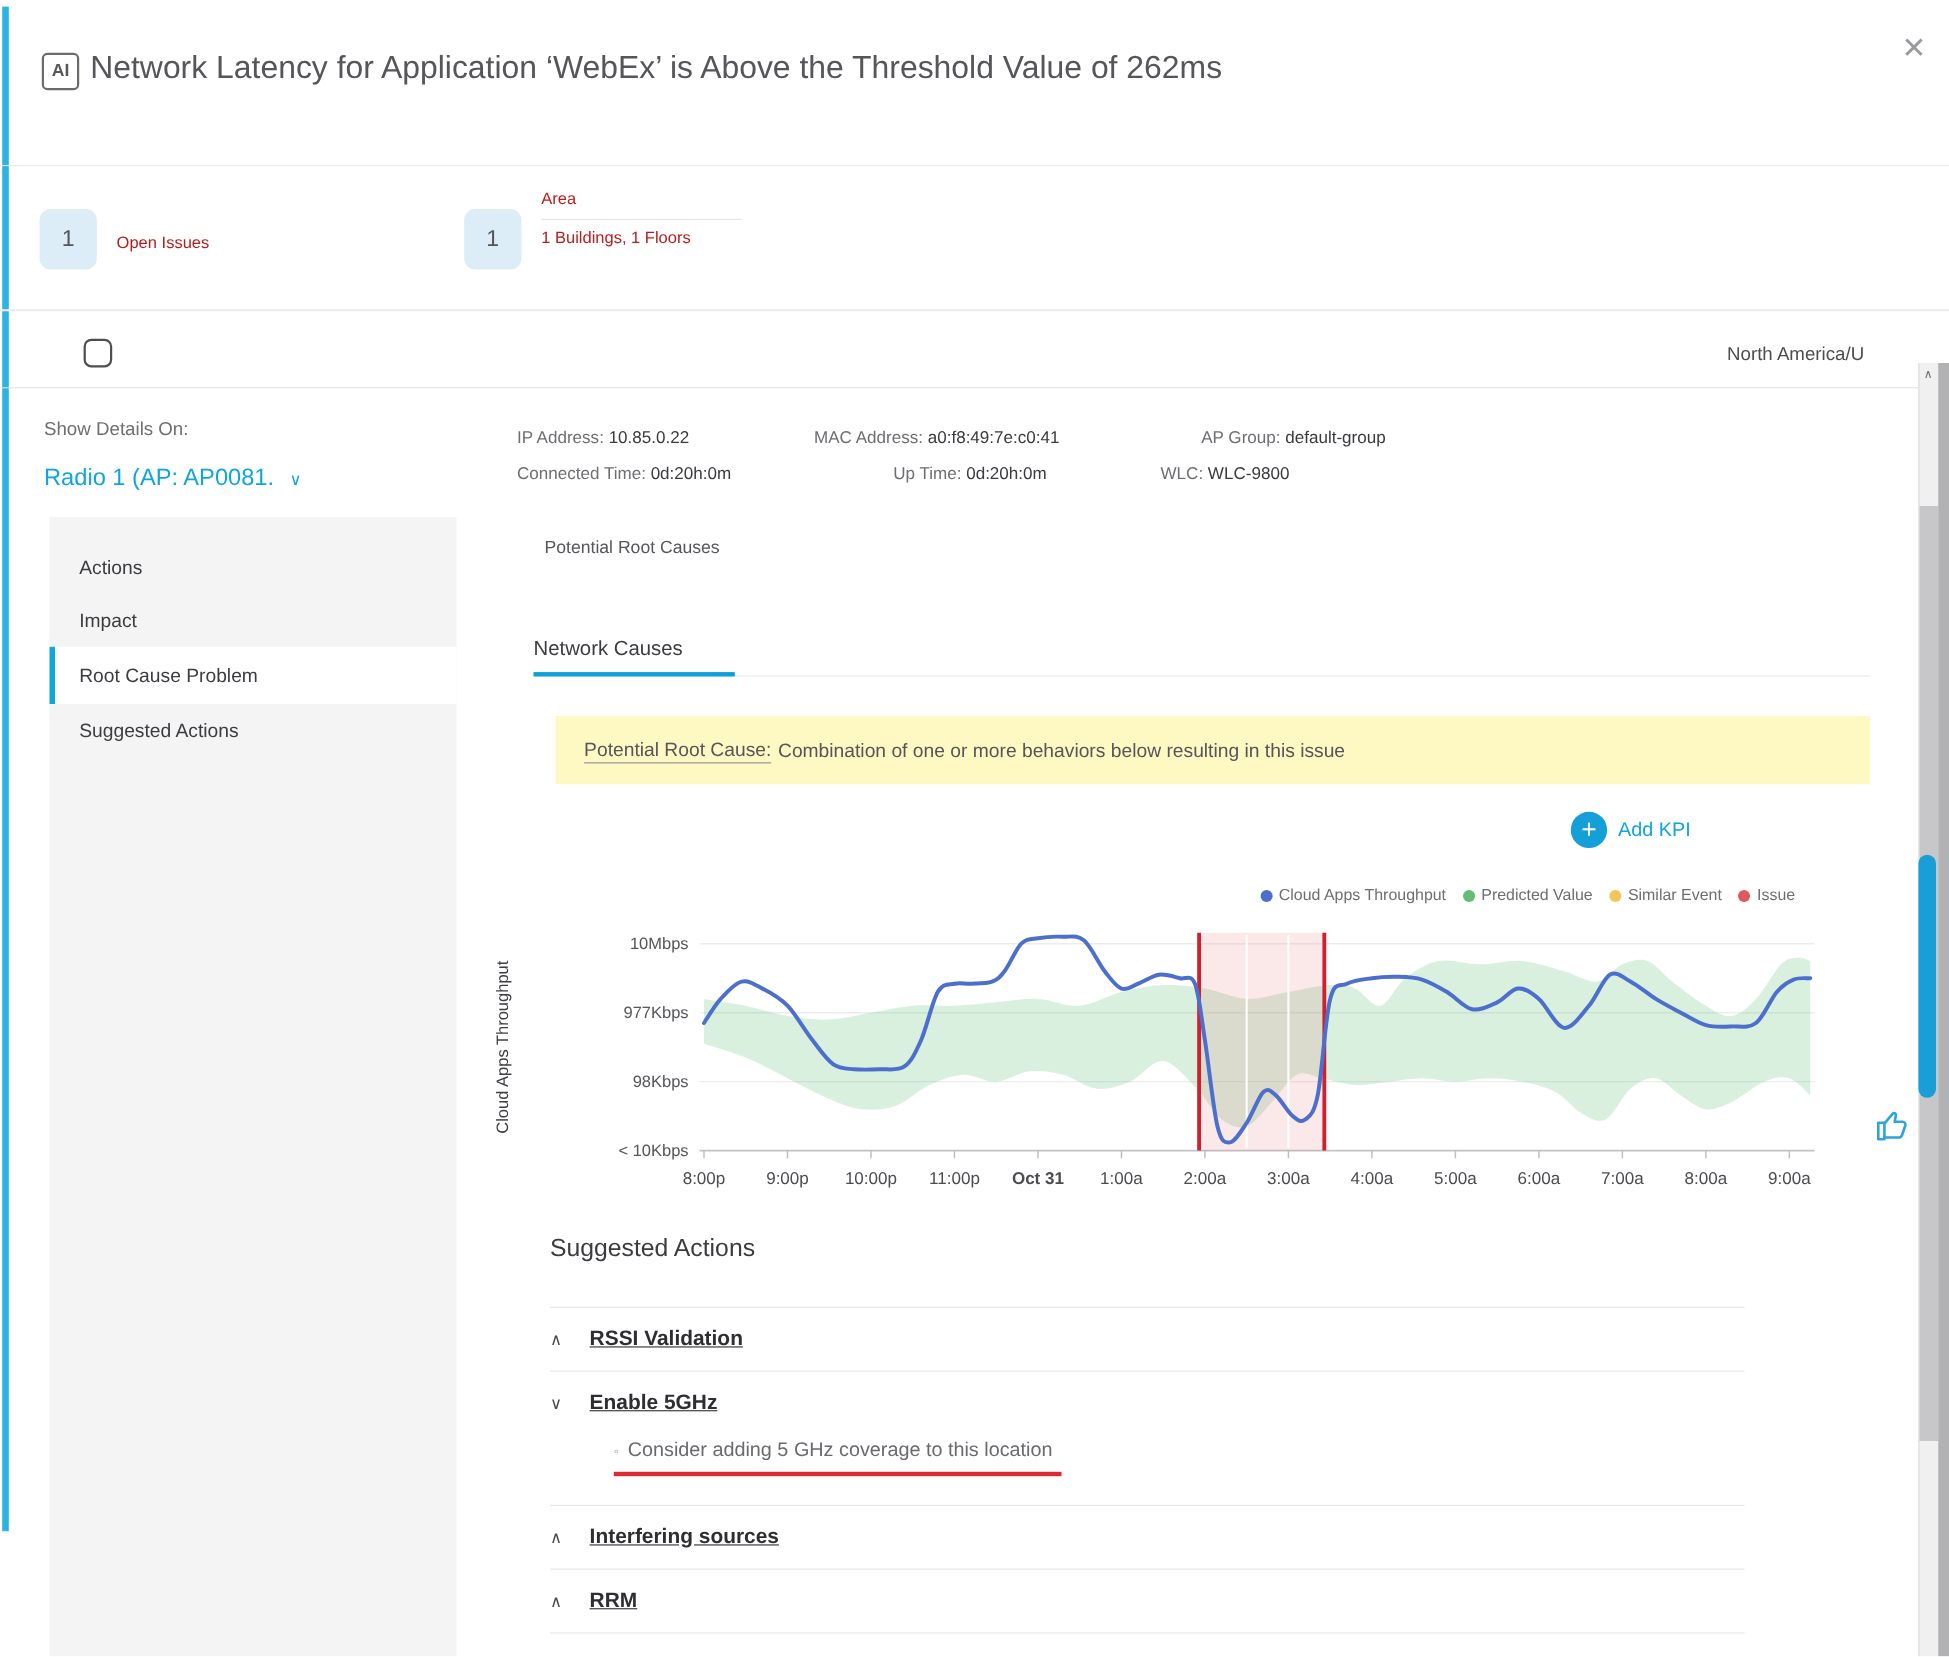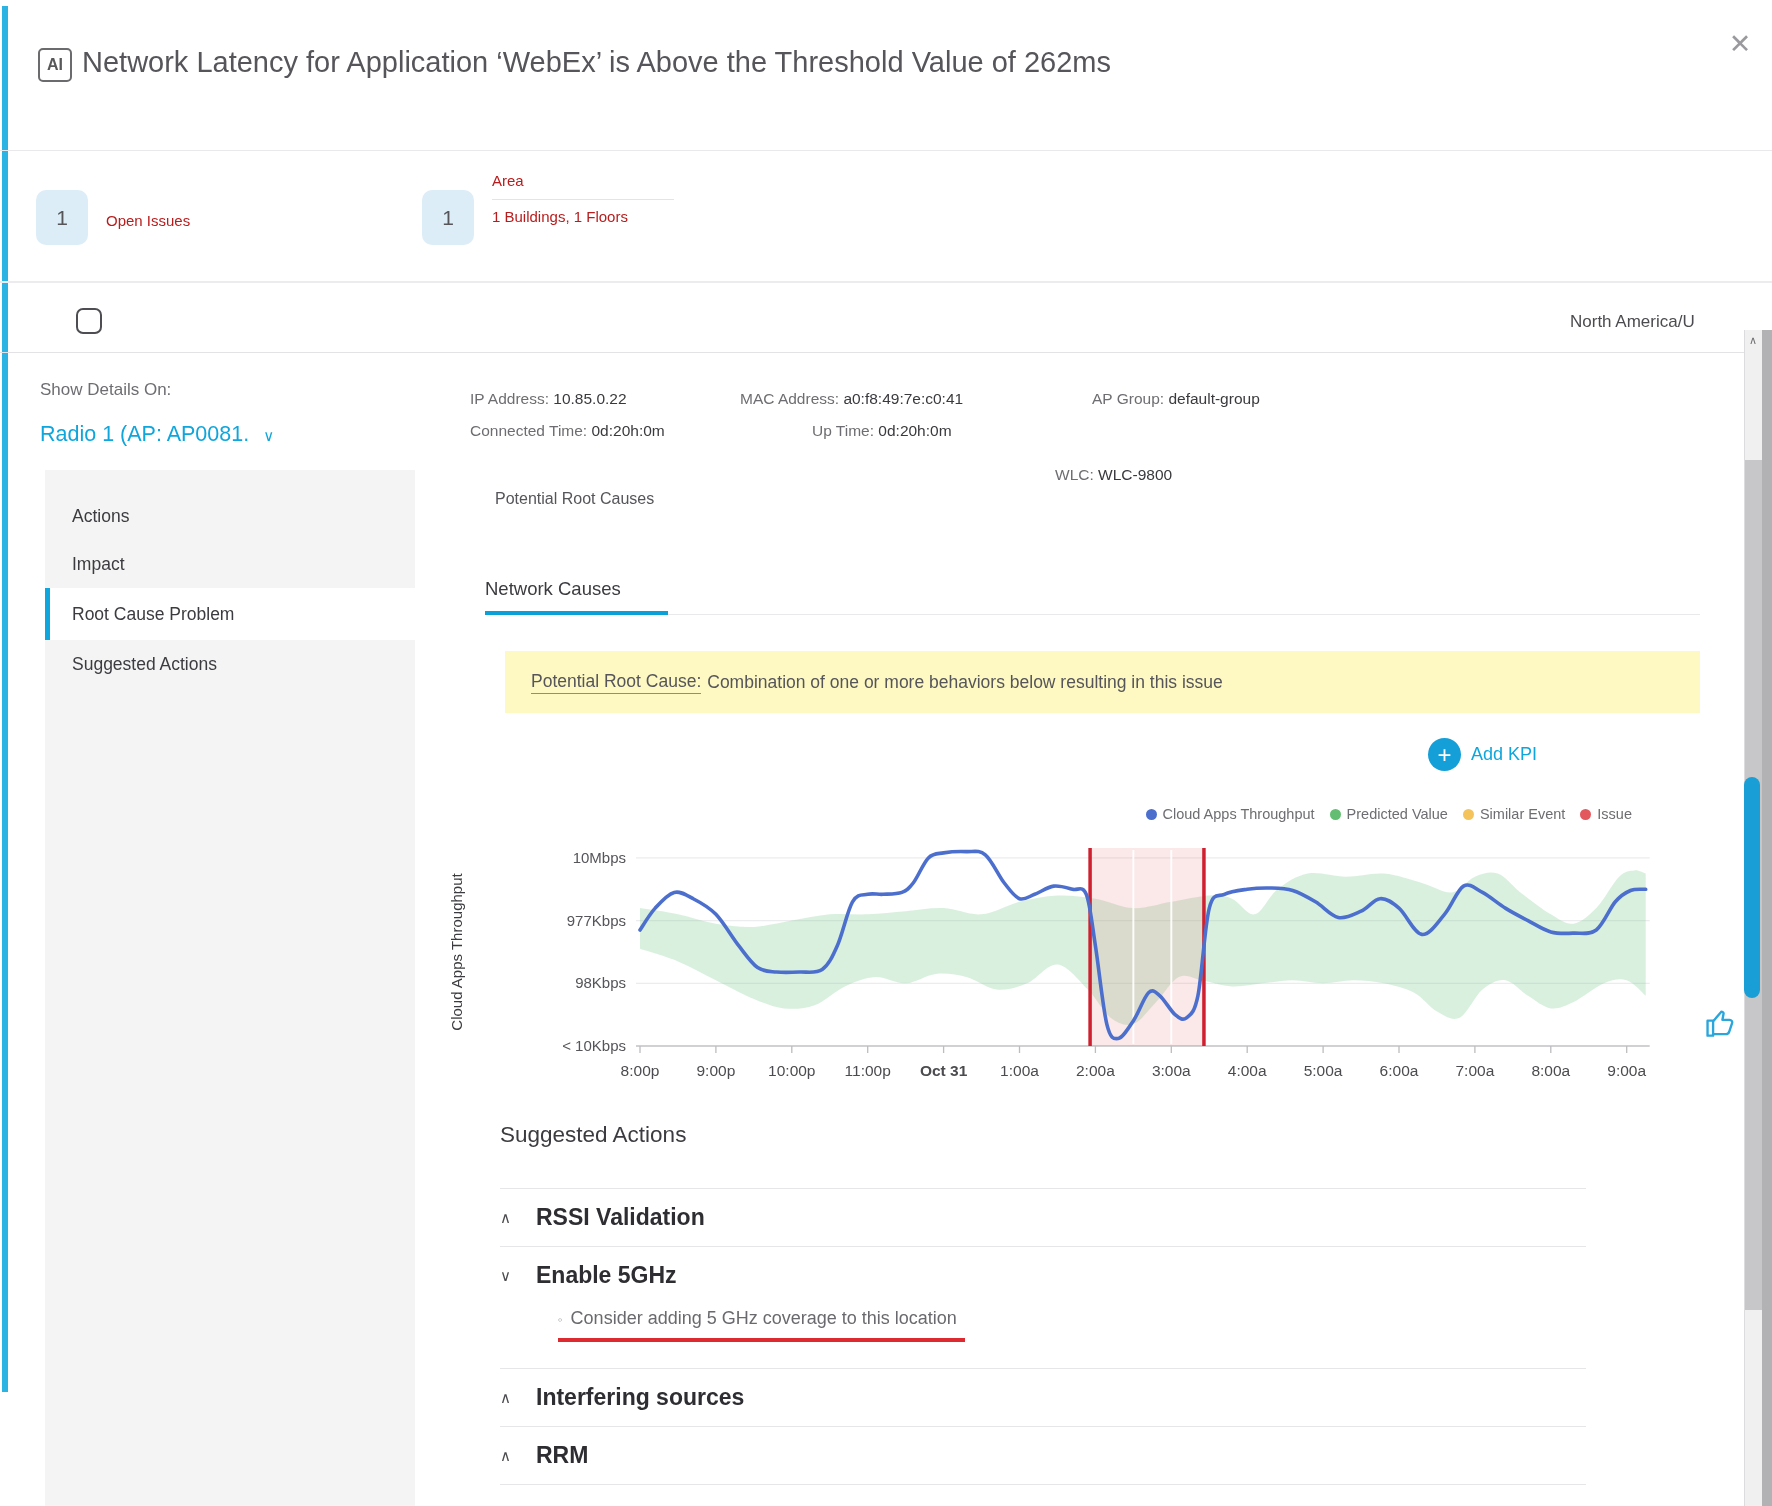--- a/index.html
+++ b/index.html
@@ -140,7 +140,7 @@
   <div class="dev-row" style="left:0;top:422px;">
       <span style="position: absolute; left: 470px; white-space: nowrap;"><span class="lbl">Connected Time: </span><span class="val">0d:20h:0m</span></span>
       <span style="position: absolute; left: 812px; white-space: nowrap;"><span class="lbl">Up Time: </span><span class="val">0d:20h:0m</span></span>
-      <span style="position: absolute; left: 1055px; white-space: nowrap; margin-top: 44px;"><span class="lbl">WLC: </span><span class="val">WLC-9800</span></span>
+      <span style="position: absolute; left: 1055px; white-space: nowrap;"><span class="lbl">WLC: </span><span class="val">WLC-9800</span></span>
     </div>
 
   <div class="prc-heading">Potential Root Causes</div>

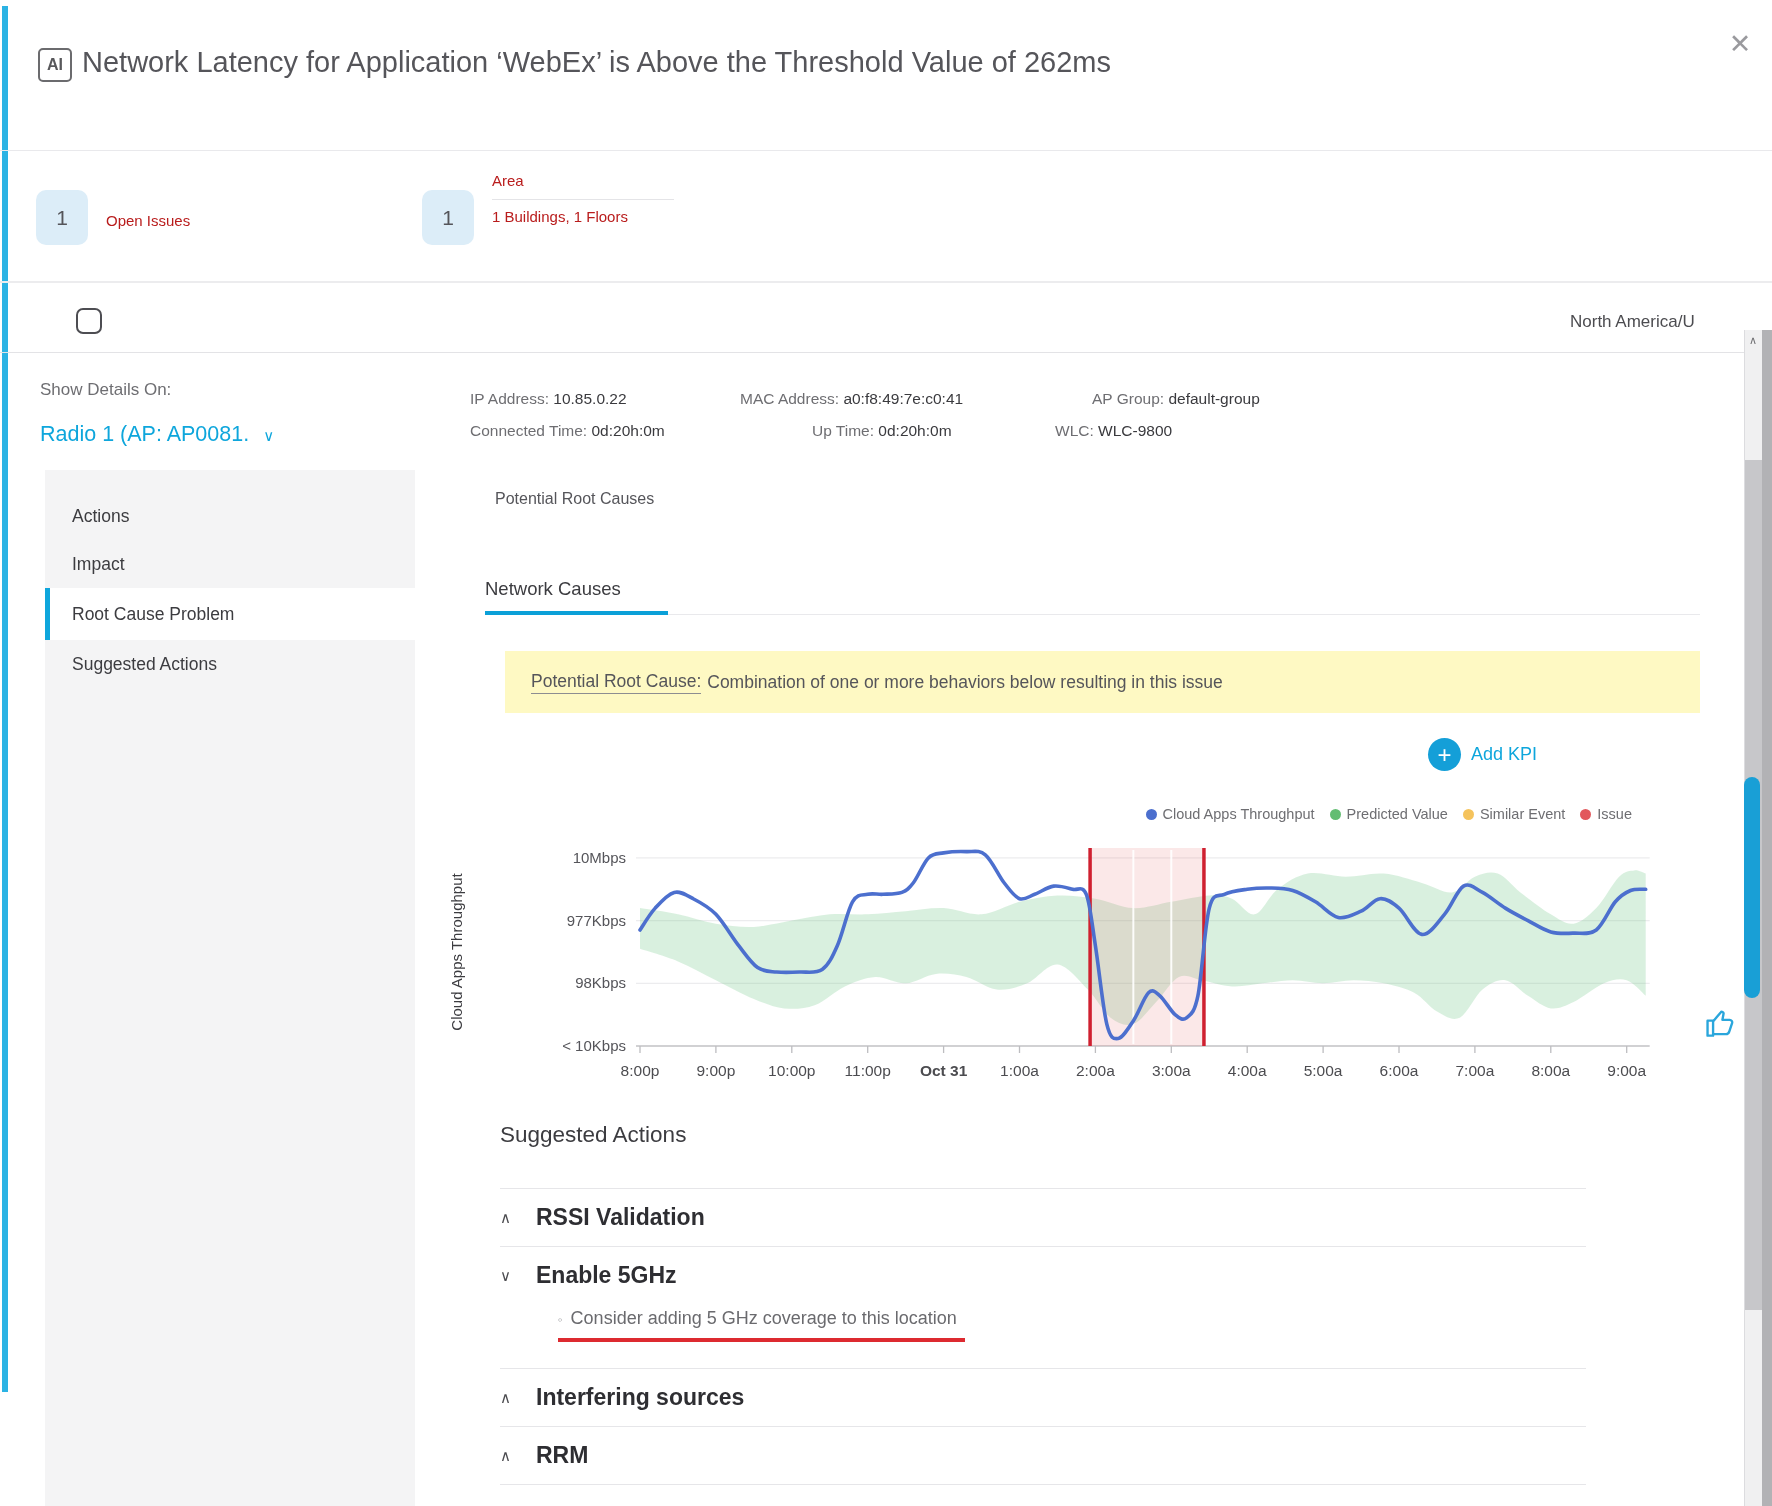--- a/index.html
+++ b/index.html
@@ -81,7 +81,7 @@
   .accordion{position:absolute;left:500px;top:1188px;width:1086px;}
   .acc-row{height:58px;display:flex;align-items:center;border-top:1px solid #e6e6e9;cursor:pointer;}
   .acc-row .chev{width:36px;font-size:15px;color:#4c4c50;}
-  .acc-row .acclabel{font-size:23px;color:#2e2e32;font-weight:bold;}
+  .acc-row .acclabel{font-size:19px;color:#2e2e32;font-weight:bold;text-decoration:underline;}
   .acc-sub{padding:4px 0 26px 58px;}
   .acc-sub .subline{display:inline-block;font-size:18px;color:#6a6a6e;
                     border-bottom:4px solid #dd2a30;padding:0 8px 9px 0;cursor:pointer;}

